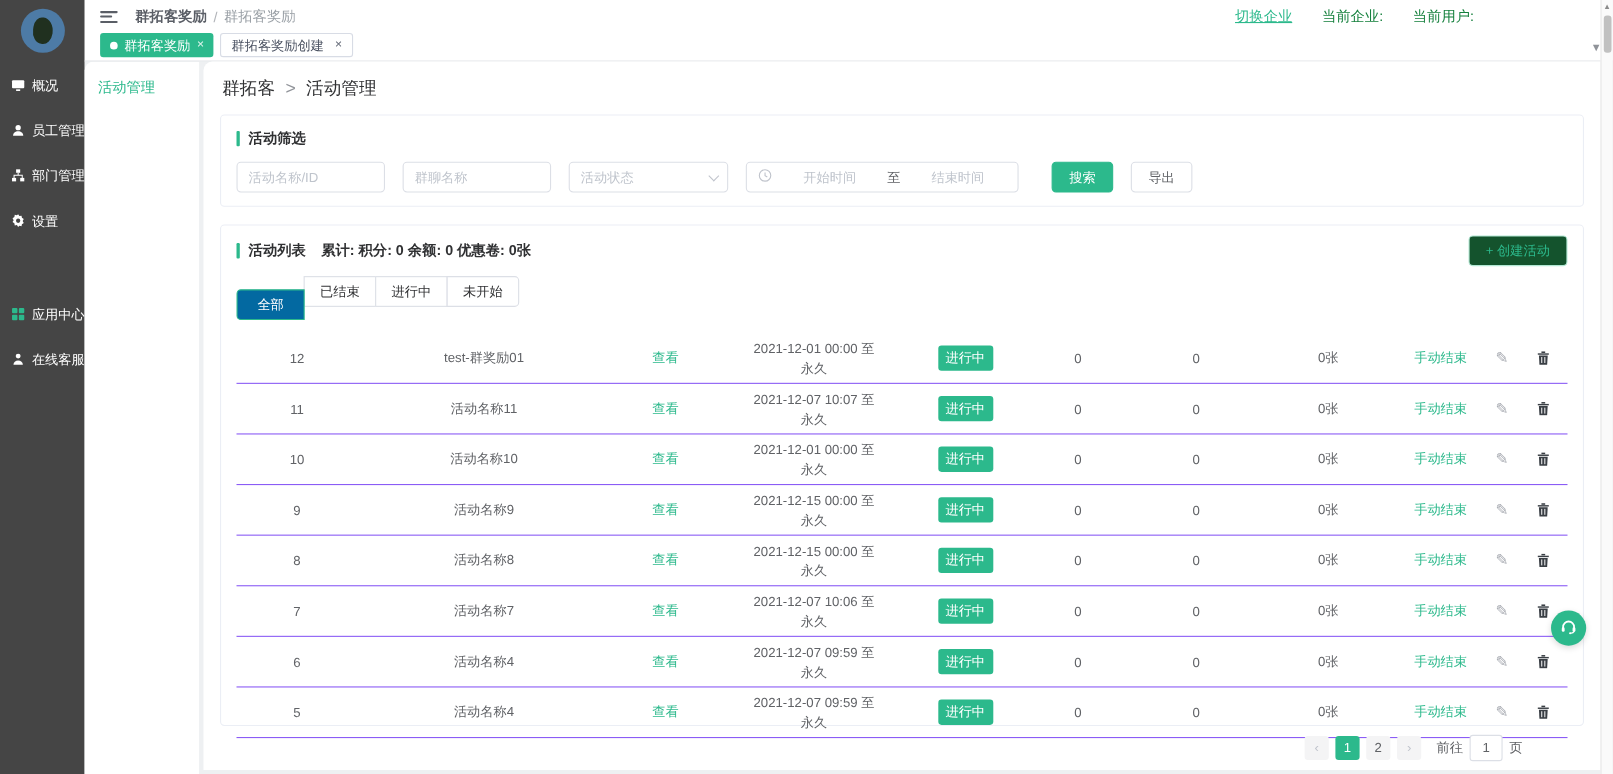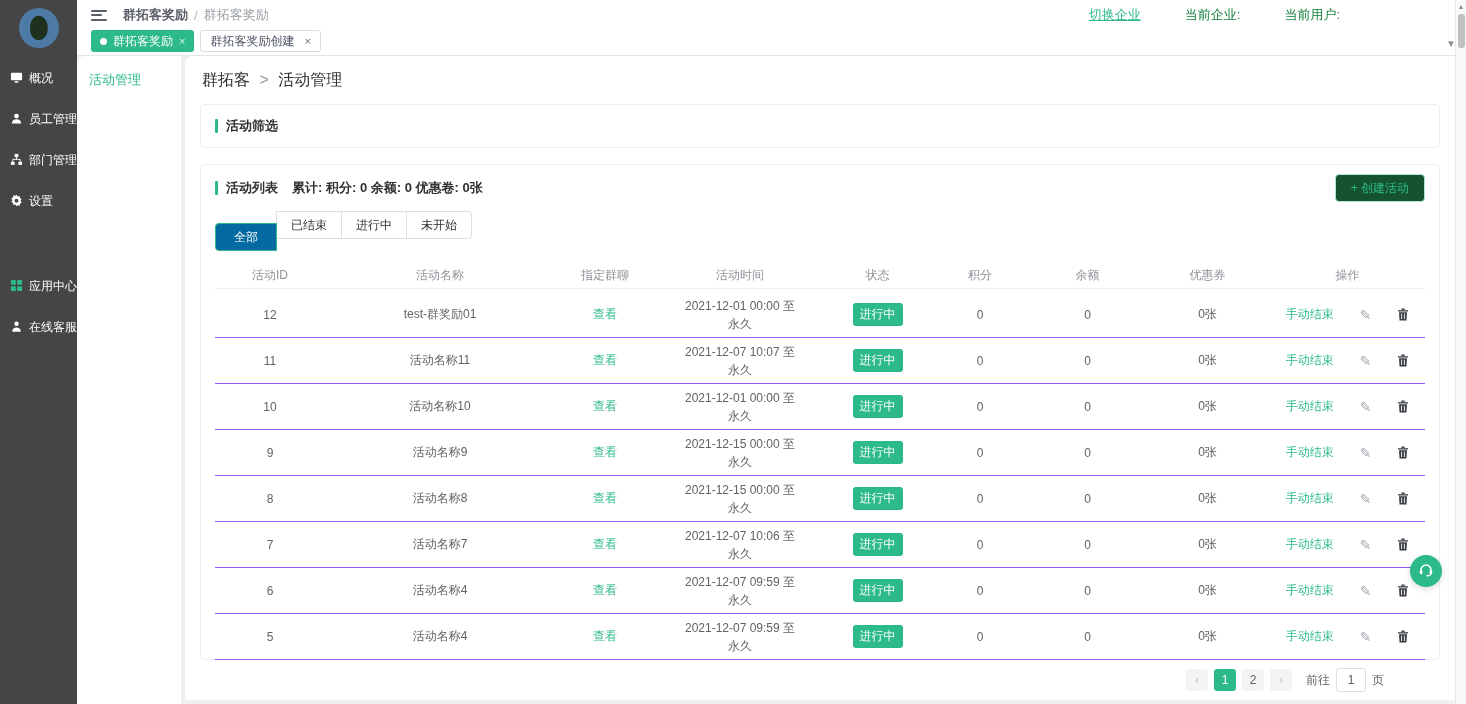--- a/index.html
+++ b/index.html
@@ -25,7 +25,7 @@
   .crumb-a { color:#5a5e66; font-size:13px; font-weight:bold; }
   .crumb-sep { color:#b0b3b8; margin:0 6px; font-size:13px; }
   .crumb-b { color:#9aa0a6; font-size:13px; }
-  .top-right { margin-left:auto; display:flex; align-items:center; gap:44px; margin-right:112px; }
+  .top-right { margin-left:auto; display:flex; align-items:center; gap:27px; margin-right:112px; }
   .switch-link { color:#2cb98c; text-decoration:underline; font-size:13px; cursor:pointer; }
   .top-label { color:#15803d; font-size:13px; }
 

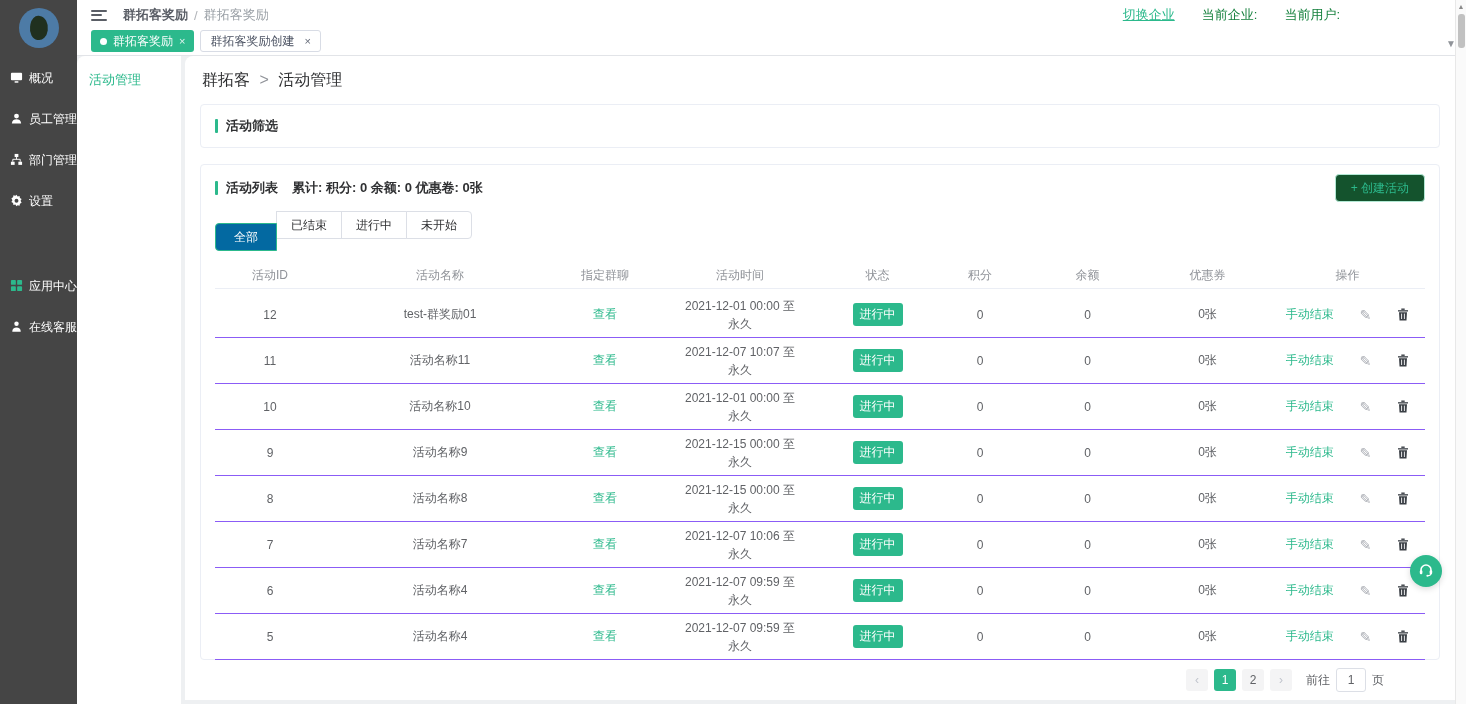--- a/index.html
+++ b/index.html
@@ -226,6 +226,27 @@
             <span class="sec-bar"></span>
             <span>活动筛选</span>
           </div>
+          <div class="filter-row">
+            <input class="inp w1" placeholder="活动名称/ID" style="">
+            <input class="inp w1" placeholder="群聊名称" style="">
+            <div class="sel">
+              <span>活动状态</span>
+              <span class="chev"></span>
+            </div>
+            <div class="daterange">
+              <span>
+                <svg width="13" height="13" viewBox="0 0 14 14">
+                    <circle cx="7" cy="7" r="5.6" fill="none" stroke="#c0c4cc" stroke-width="1.1"></circle>
+                    <path d="M7 4v3.2l2.2 1.3" fill="none" stroke="#c0c4cc" stroke-width="1.1"></path>
+                  </svg>
+              </span>
+              <span class="ph">开始时间</span>
+              <span class="to">至</span>
+              <span class="ph">结束时间</span>
+            </div>
+            <button class="btn primary">搜索</button>
+            <button class="btn">导出</button>
+          </div>
         </div>
 
         <div class="card list-card">

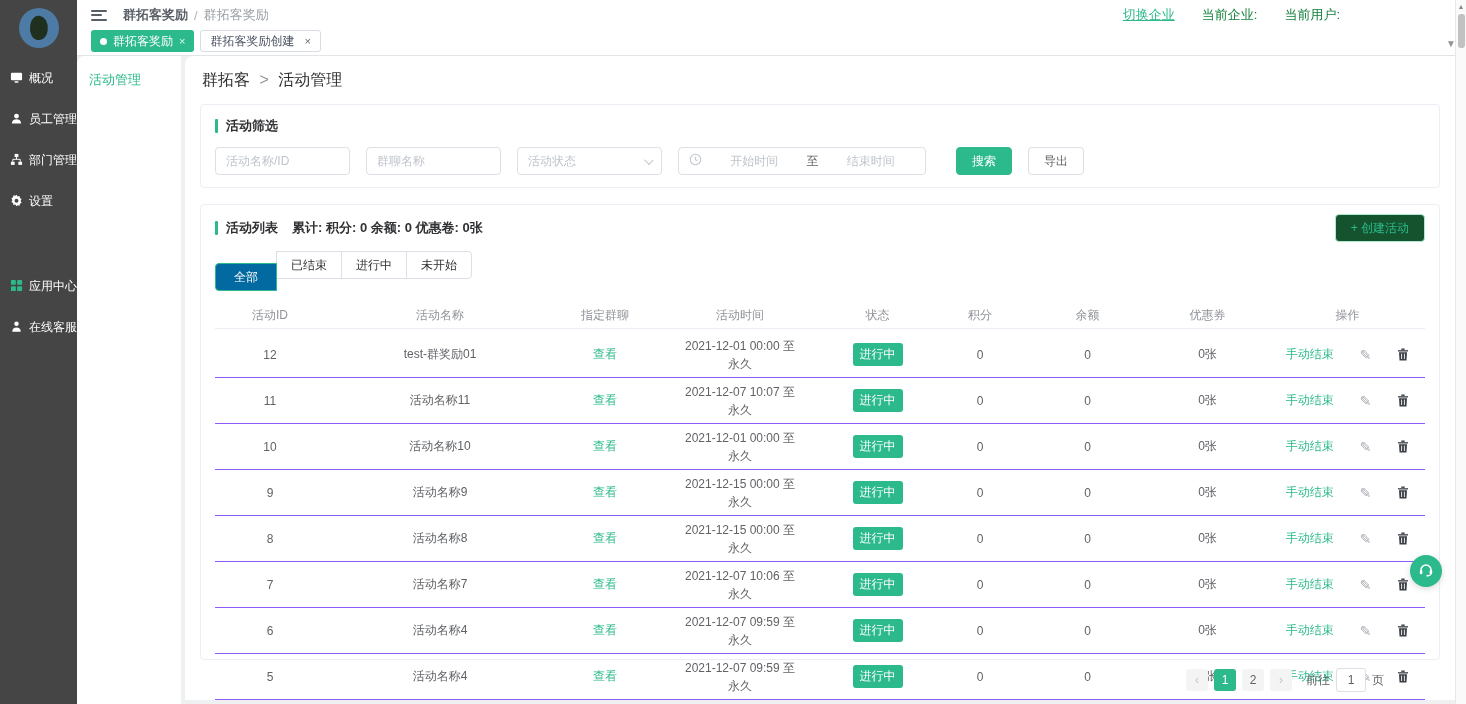--- a/index.html
+++ b/index.html
@@ -267,17 +267,6 @@
           </div>
 
           <div class="table">
-            <div class="tr head">
-              <div class="td">活动ID</div>
-              <div class="td">活动名称</div>
-              <div class="td">指定群聊</div>
-              <div class="td">活动时间</div>
-              <div class="td">状态</div>
-              <div class="td">积分</div>
-              <div class="td">余额</div>
-              <div class="td">优惠券</div>
-              <div class="td">操作</div>
-            </div>
 
             <div id="rows">
 

